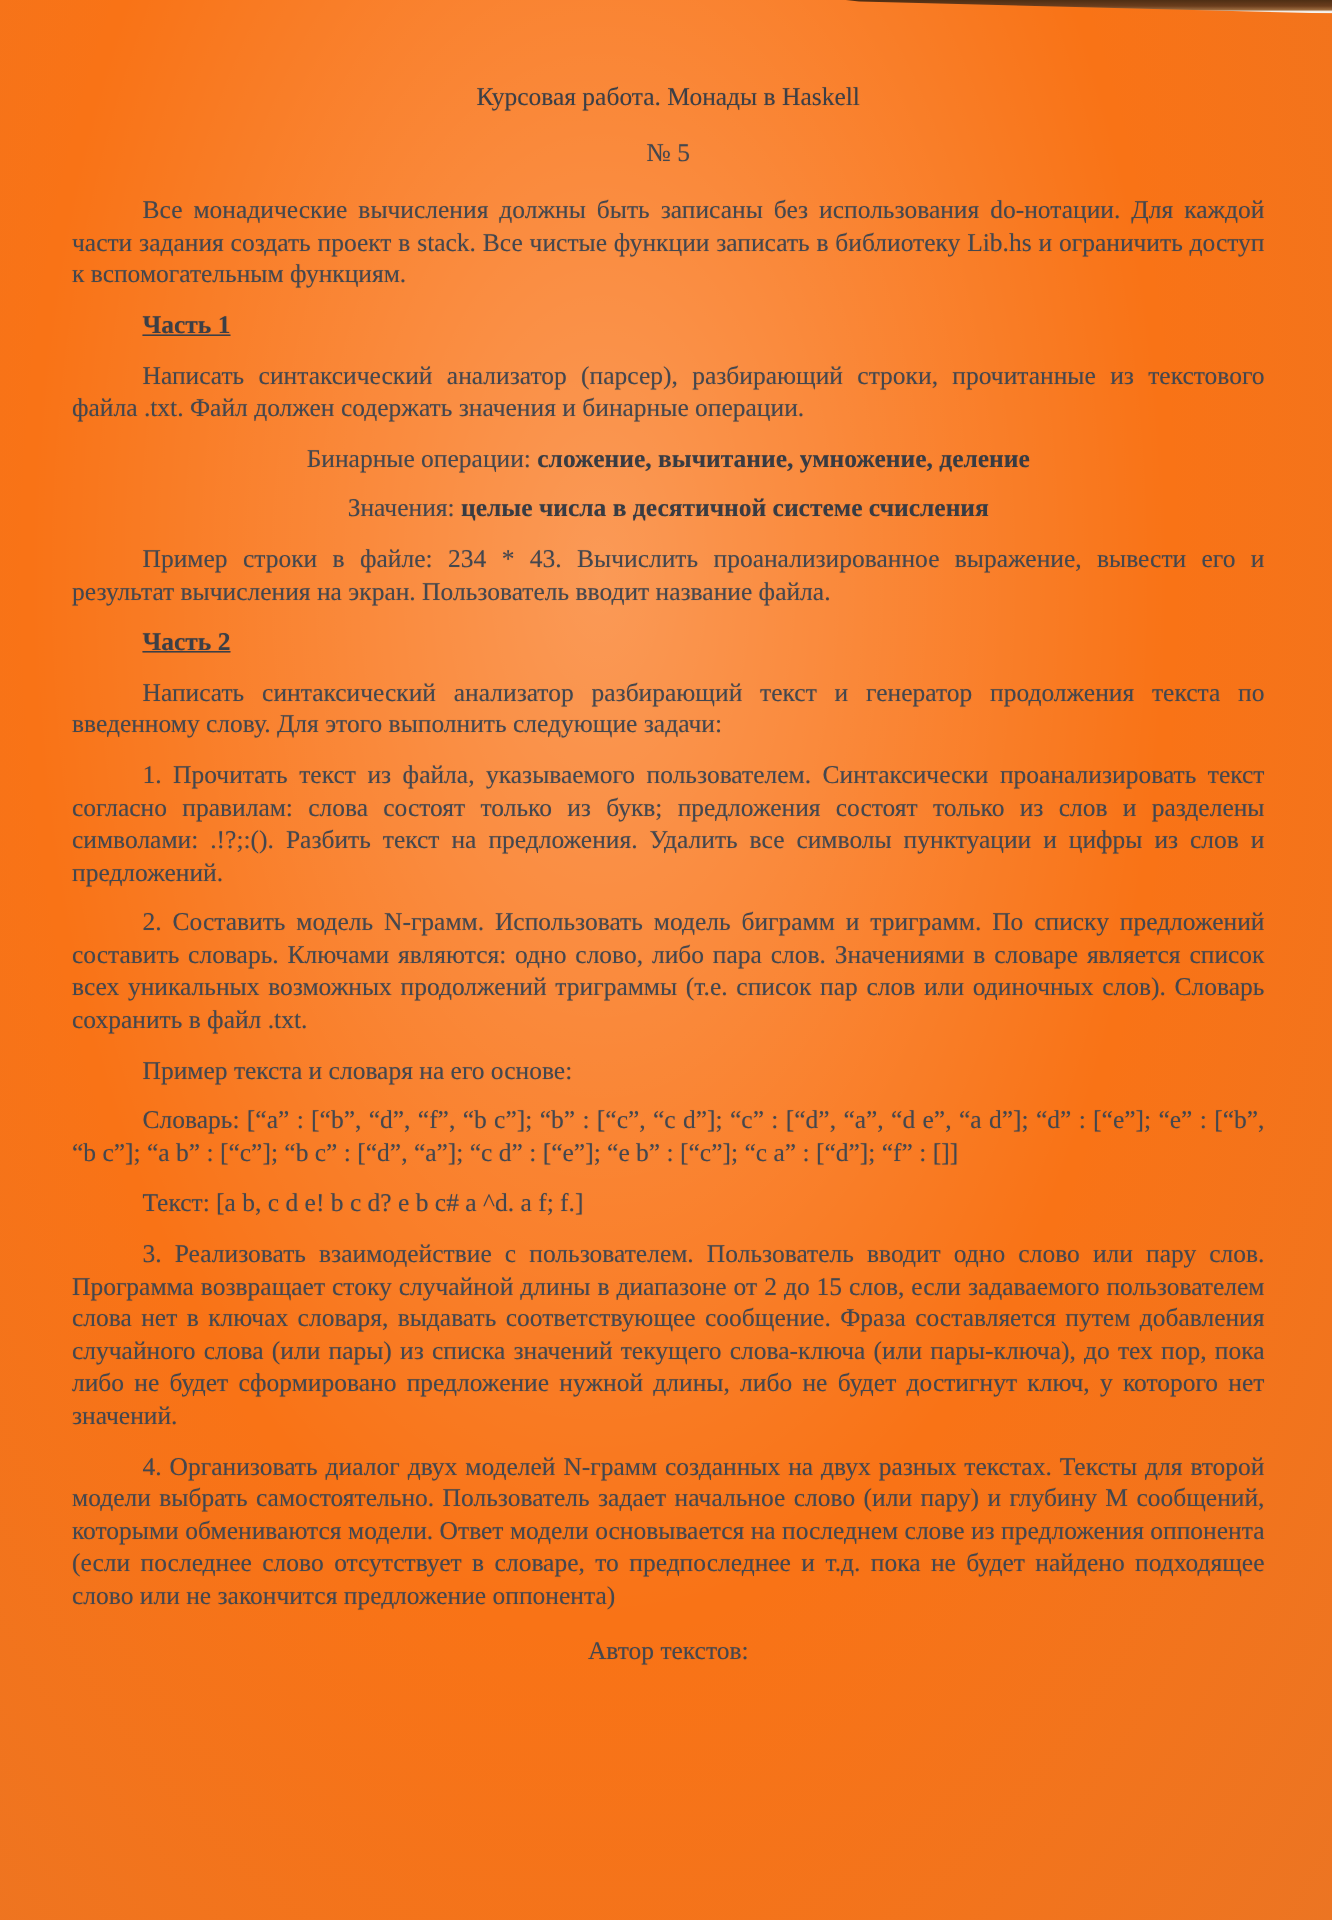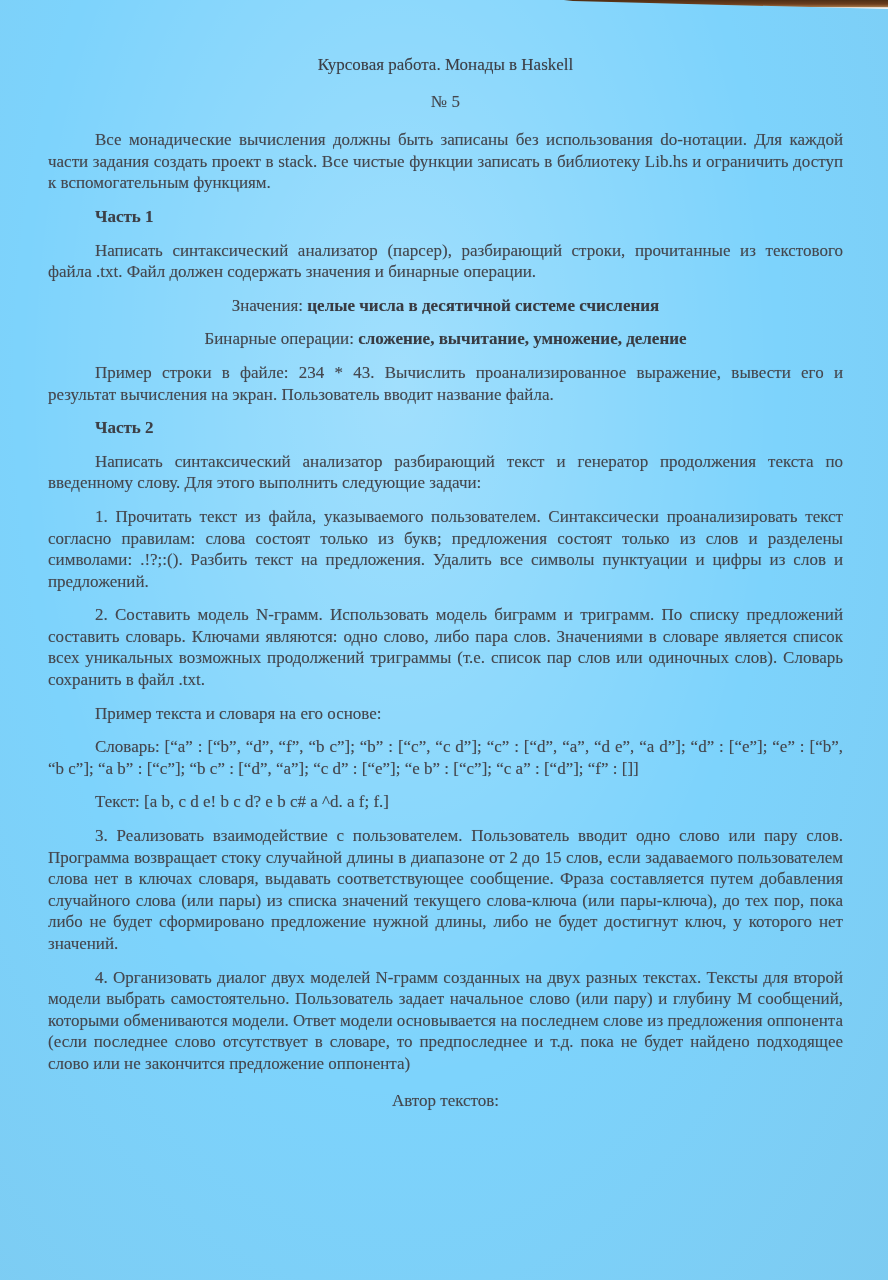--- a/index.html
+++ b/index.html
@@ -13,7 +13,7 @@
     width: 888px; height: 1280px;
     overflow: hidden;
     background: linear-gradient(165deg, #f1f2f4 0%, #ecieff 30%, #e9ecef 45%, #e3e7eb 72%, #dde1e5 100%);
-    background-color: #7dd3fc;
+    background-color: #f97316;
   }
   .page::after {
     content: "";

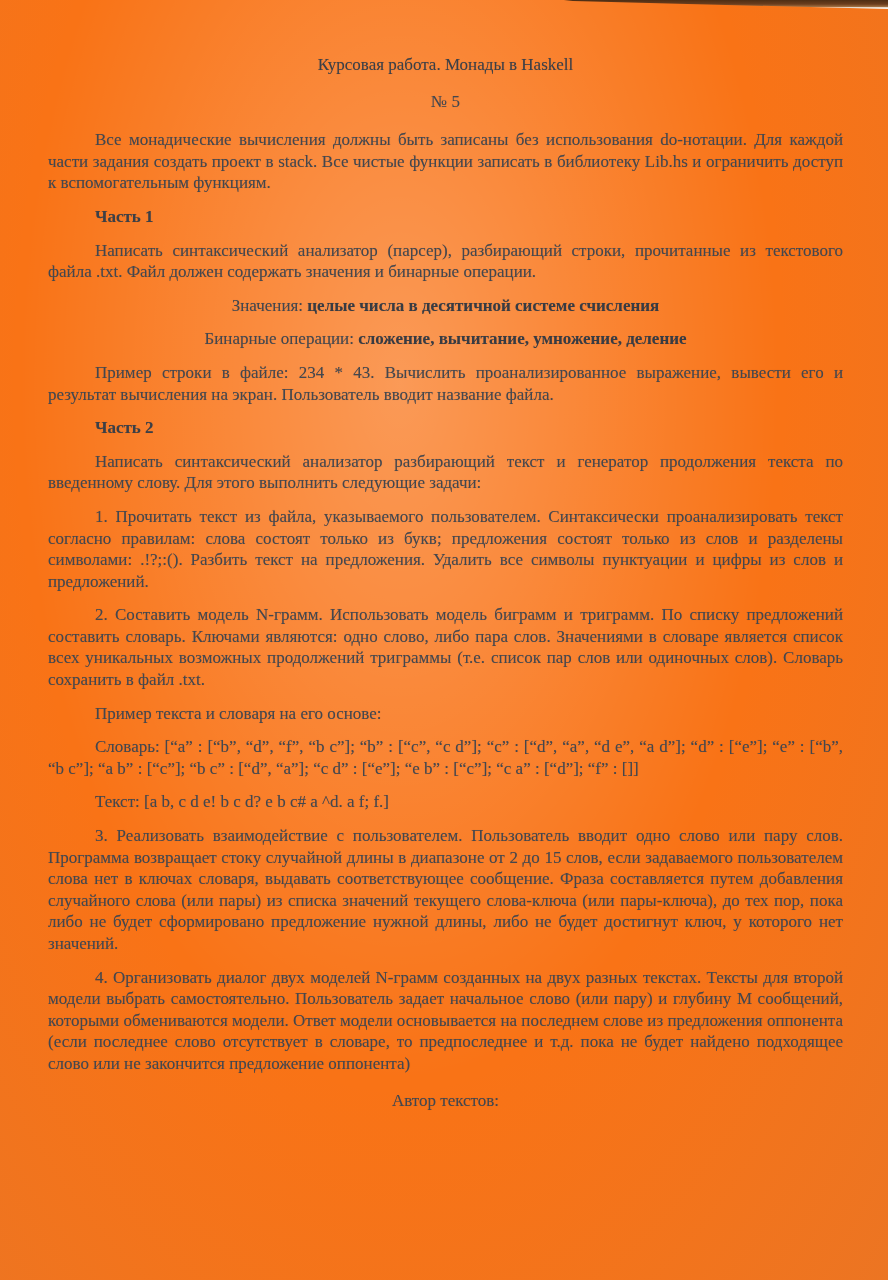--- a/index.html
+++ b/index.html
@@ -45,7 +45,7 @@
   .c   { text-align: center; }
   .title { margin-bottom: 15px !important; color: #3c3f46; }
   .num   { margin-bottom: 17px !important; }
-  .hd    { font-weight: bold; color: #3c3f46; }
+  .hd    { font-weight: bold; color: #3c3f46; text-decoration: underline; }
   .bld   { font-weight: bold; color: #383b42; }
   .footer-gap { margin-top: 15px !important; }
 </style>

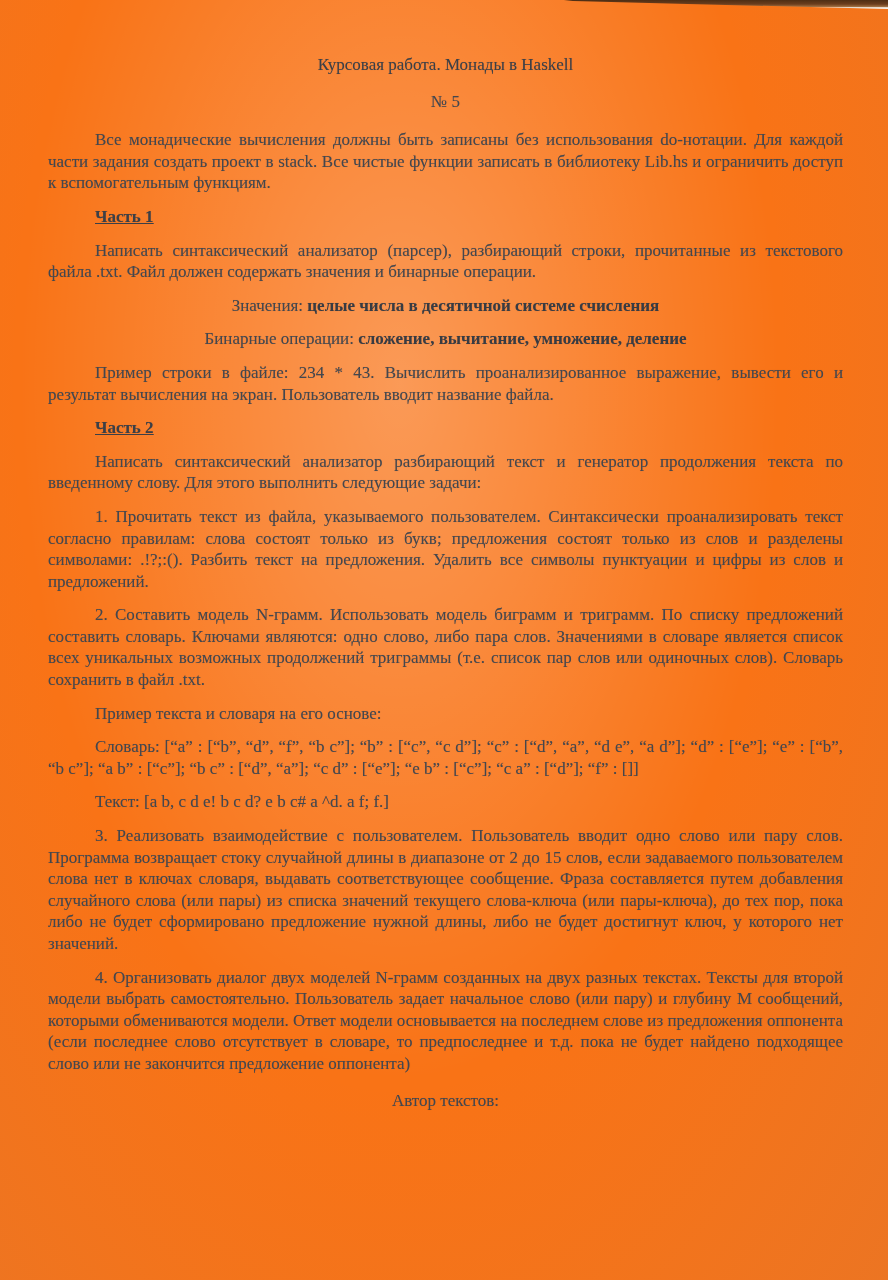--- a/index.html
+++ b/index.html
@@ -63,8 +63,8 @@
 
     <p class="hd ind">Часть 1</p>
     <p class="j ind">Написать синтаксический анализатор (парсер), разбирающий строки, прочитанные из текстового файла .txt. Файл должен содержать значения и бинарные операции.</p>
+    <p class="c"><span>Бинарные операции: </span><span class="bld">сложение, вычитание, умножение, деление</span></p>
     <p class="c"><span>Значения: </span><span class="bld">целые числа в десятичной системе счисления</span></p>
-    <p class="c"><span>Бинарные операции: </span><span class="bld">сложение, вычитание, умножение, деление</span></p>
     <p class="j ind">Пример строки в файле: 234 * 43. Вычислить проанализированное выражение, вывести его и результат вычисления на экран. Пользователь вводит название файла.</p>
 
     <p class="hd ind">Часть 2</p>

